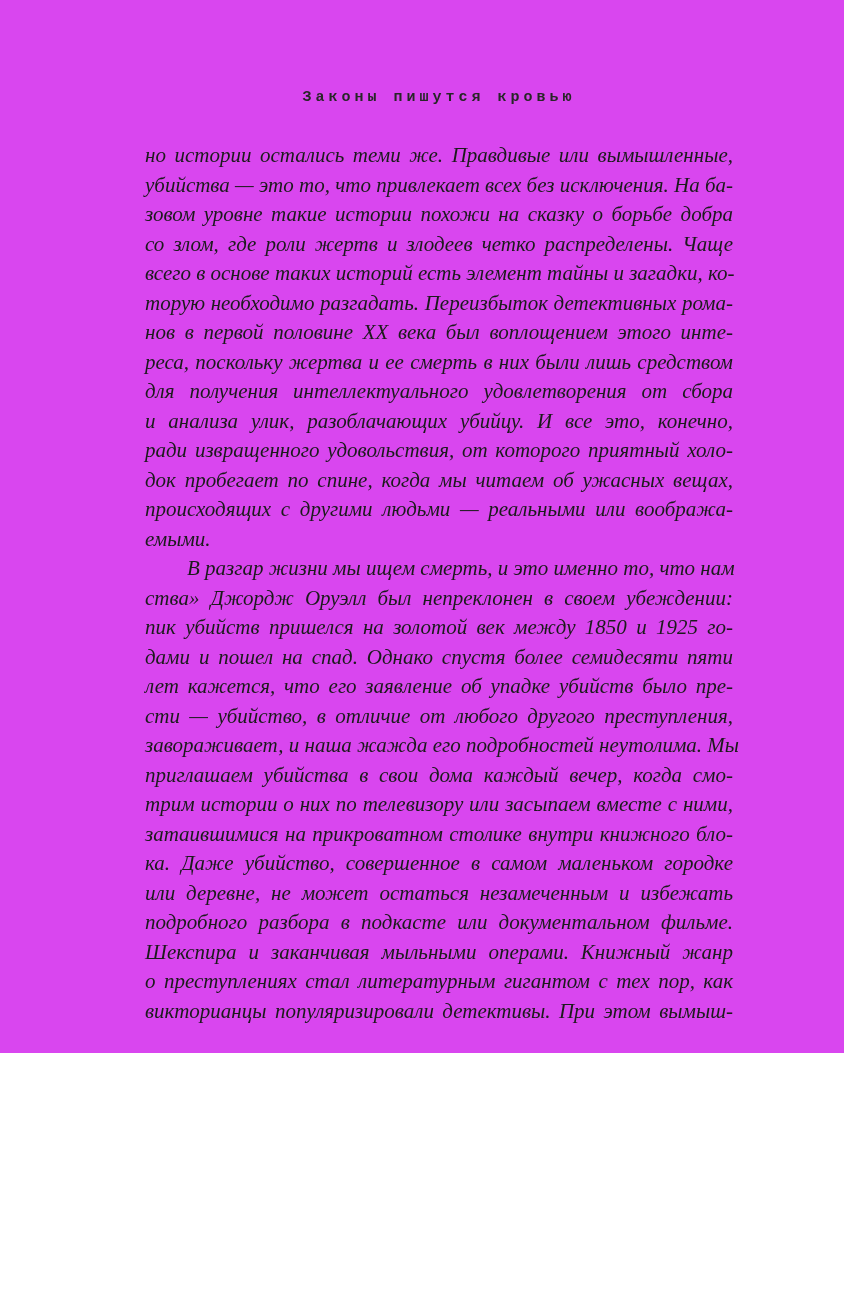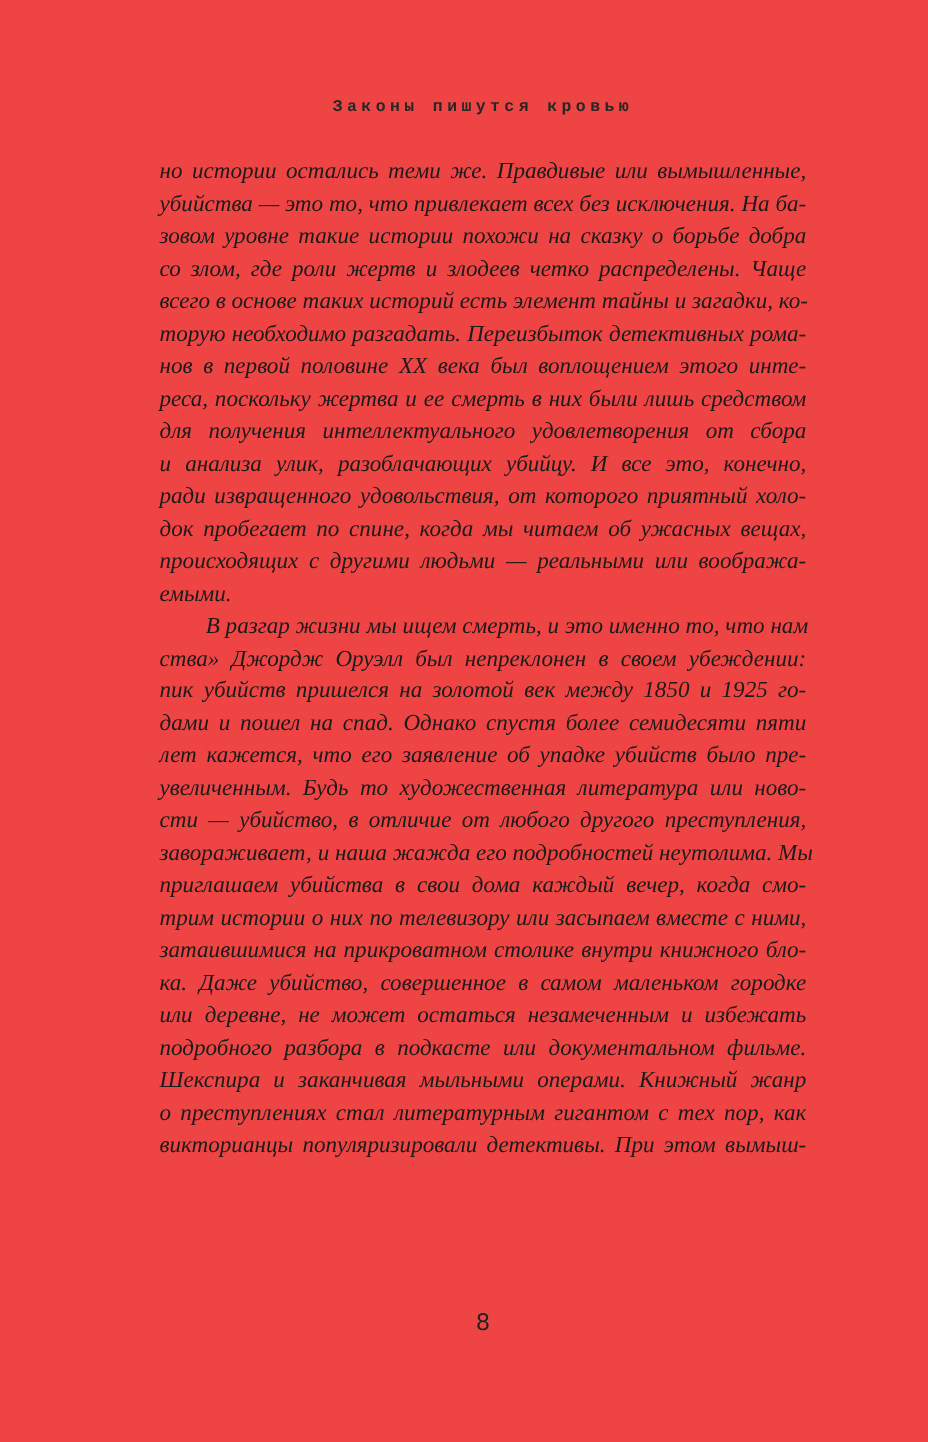--- a/index.html
+++ b/index.html
@@ -10,8 +10,8 @@
   .page {
     position: relative;
     width: 844px;
-    height: 1311px;
-    background: #ef4444;
+    height: 1053px;
+    background: #d946ef;
     overflow: hidden;
   }
   .running-header {

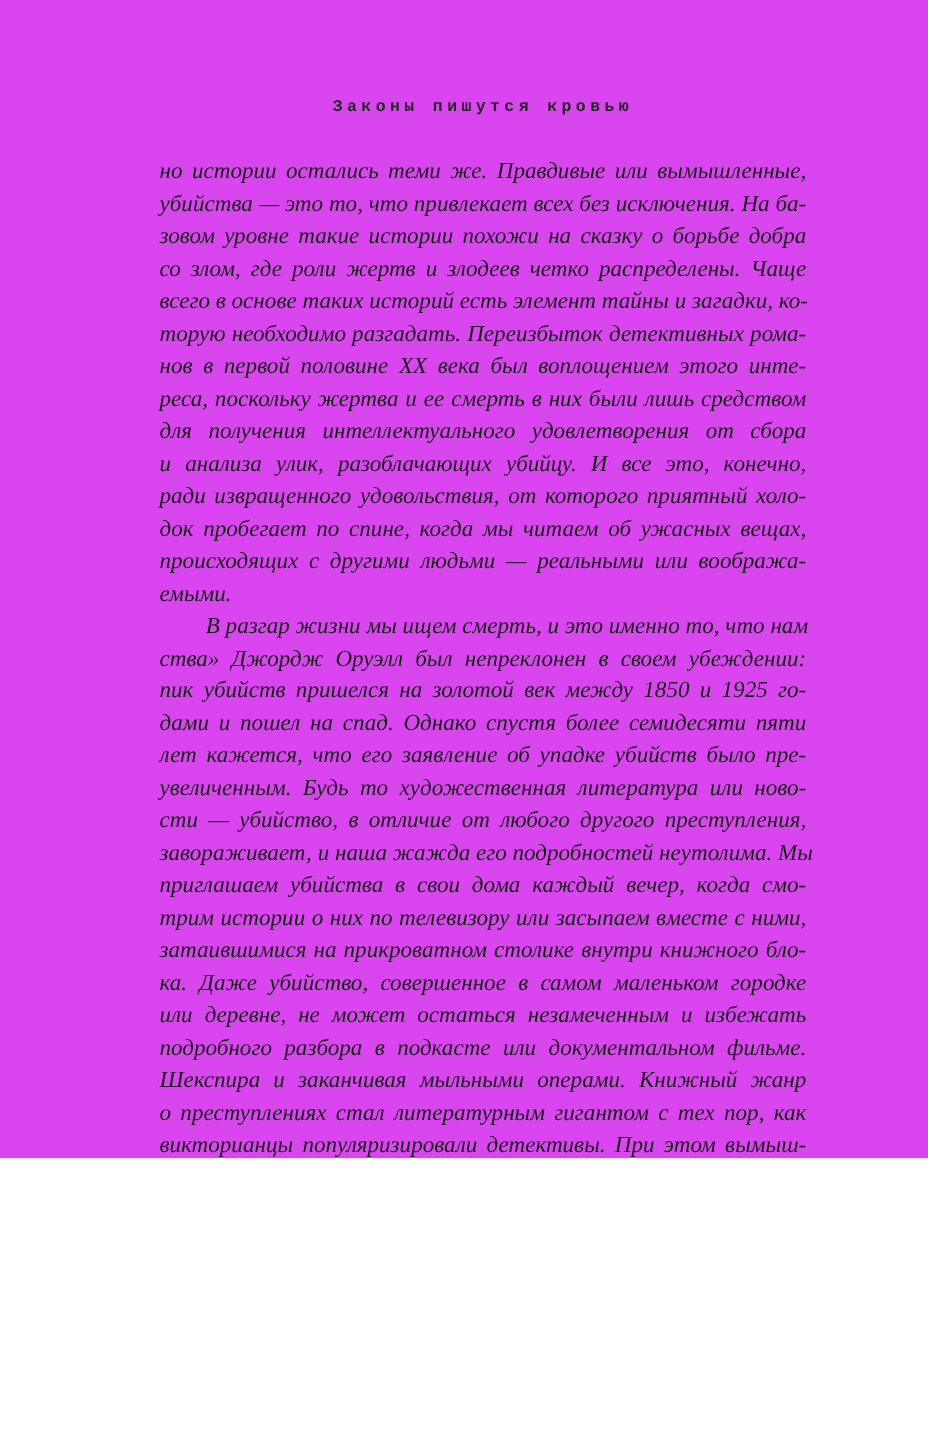--- a/index.html
+++ b/index.html
@@ -96,7 +96,6 @@
         <div class="line">пик убийств пришелся на золотой век между 1850 и 1925 го-</div>
         <div class="line">дами и пошел на спад. Однако спустя более семидесяти пяти</div>
         <div class="line">лет кажется, что его заявление об упадке убийств было пре-</div>
-        <div class="line">увеличенным. Будь то художественная литература или ново-</div>
         <div class="line">сти — убийство, в отличие от любого другого преступления,</div>
         <div class="line">завораживает, и наша жажда его подробностей неутолима. Мы</div>
         <div class="line">приглашаем убийства в свои дома каждый вечер, когда смо-</div>

